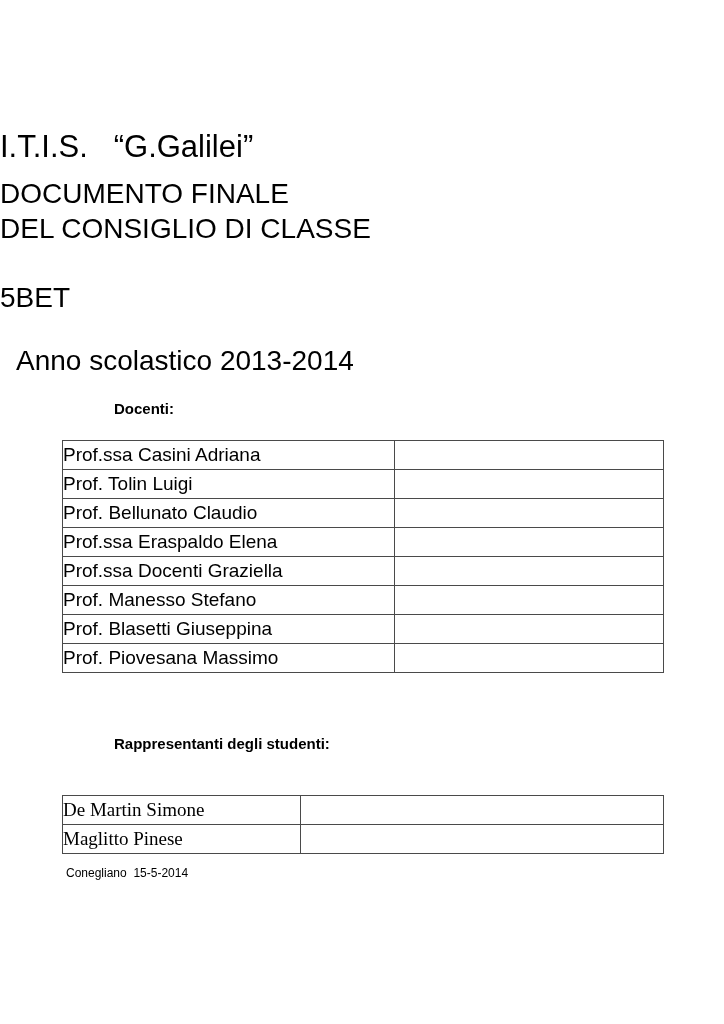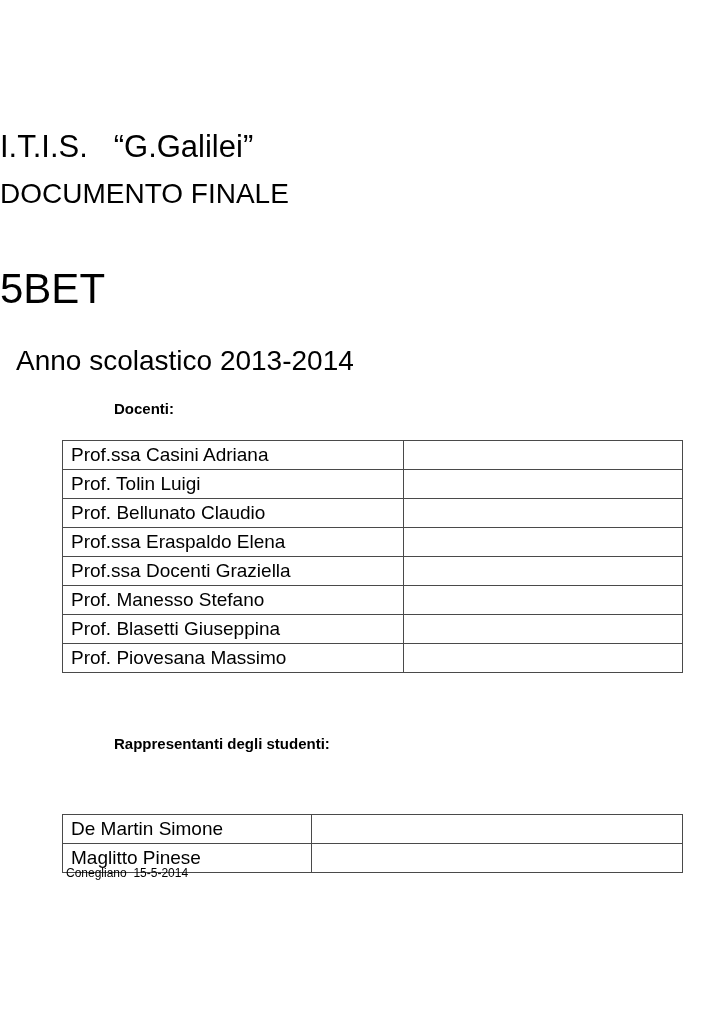--- a/index.html
+++ b/index.html
@@ -78,7 +78,7 @@
 
   <div class="centered title-main">I.T.I.S.   “G.Galilei”</div>
 
-  <div class="centered title-doc"><span>DOCUMENTO FINALE</span><br></div>
+  <div class="centered title-doc"><span>DOCUMENTO FINALE</span><br><span>DEL CONSIGLIO DI CLASSE</span></div>
 
   <div class="centered class-name">5BET</div>
 

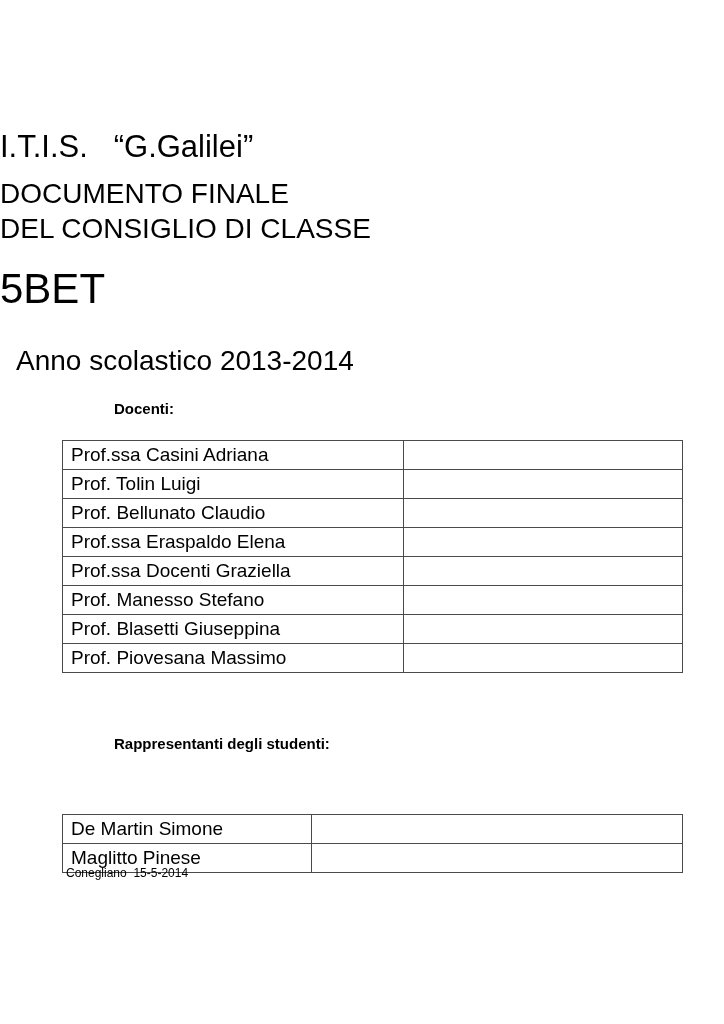--- a/index.html
+++ b/index.html
@@ -27,7 +27,7 @@
   }
   .title-main      { top: 128px; font-size: 31px; }
   .title-doc       { top: 176px; font-size: 28px; line-height: 35px; }
-  .class-name      { top: 264px; font-size: 42px; line-height: 50px; }
+  .class-name      { top: 273px; font-size: 28px; line-height: 50px; }
   .school-year     { top: 344px; font-size: 28px; line-height: 34px; margin-left: 16px; }
   .section-label {
     position: absolute;

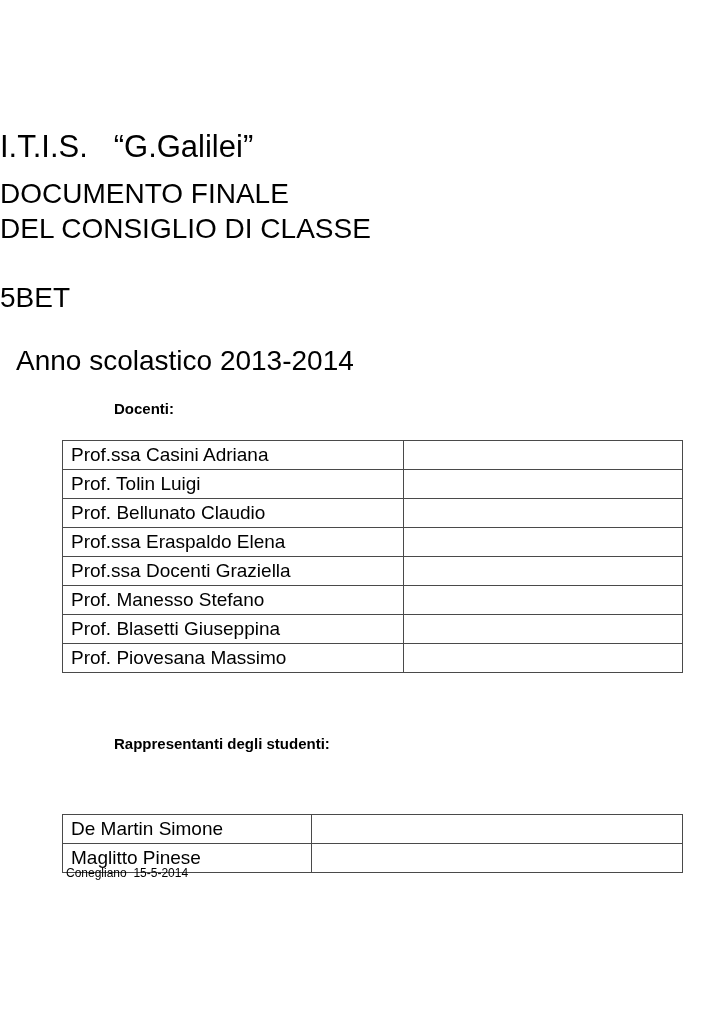--- a/index.html
+++ b/index.html
@@ -53,7 +53,7 @@
     border: 1px solid #4a4a4a;
     font-size: 19px;
     height: 26px;
-    padding: 1px 8px;
+    padding: 1px 0;
     white-space: nowrap;
     overflow: hidden;
     vertical-align: middle;

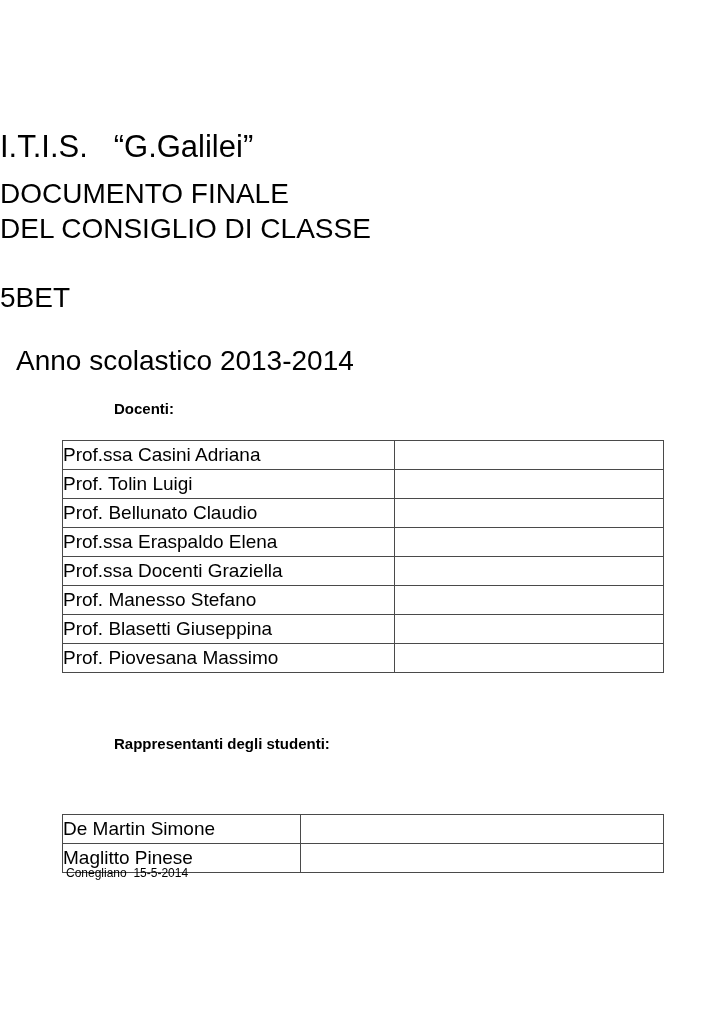--- a/index.html
+++ b/index.html
@@ -48,7 +48,7 @@
     width: 602px;
   }
   .table-docenti   { top: 440px; }
-  .table-studenti  { top: 814px; }
+  .table-studenti  { top: 795px; font-family: Liberation Serif, serif; }
   td {
     border: 1px solid #4a4a4a;
     font-size: 19px;

